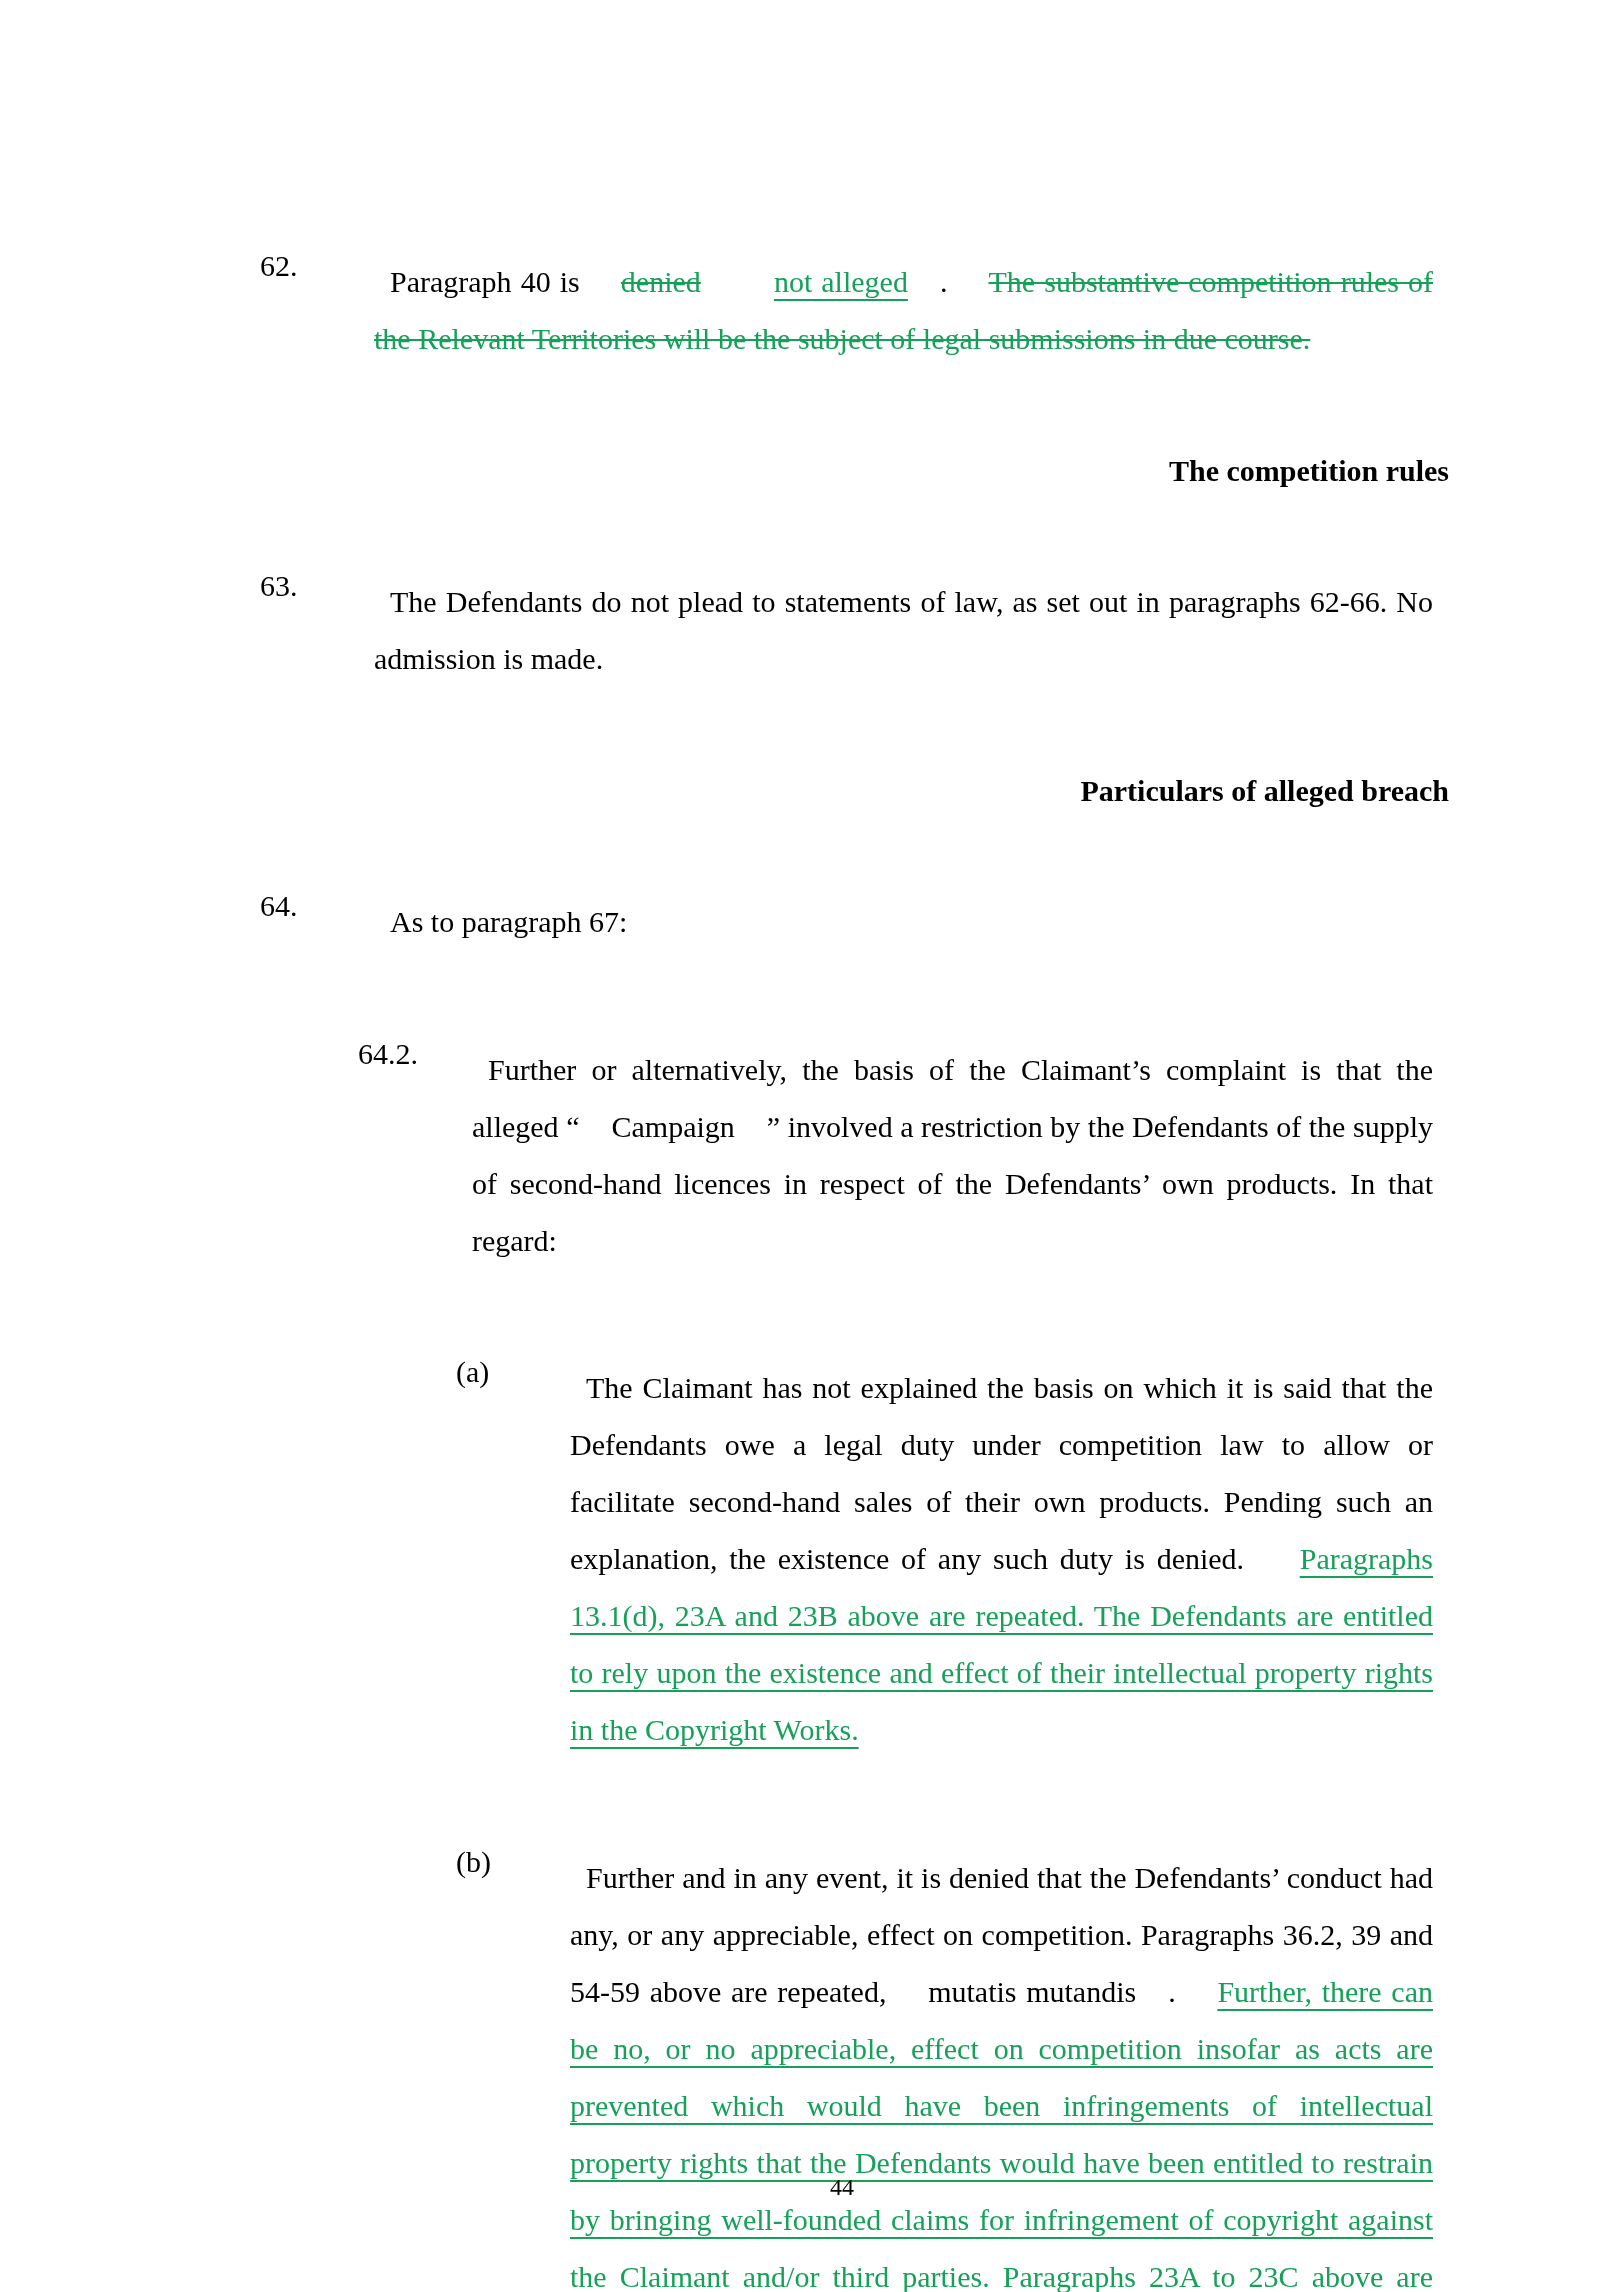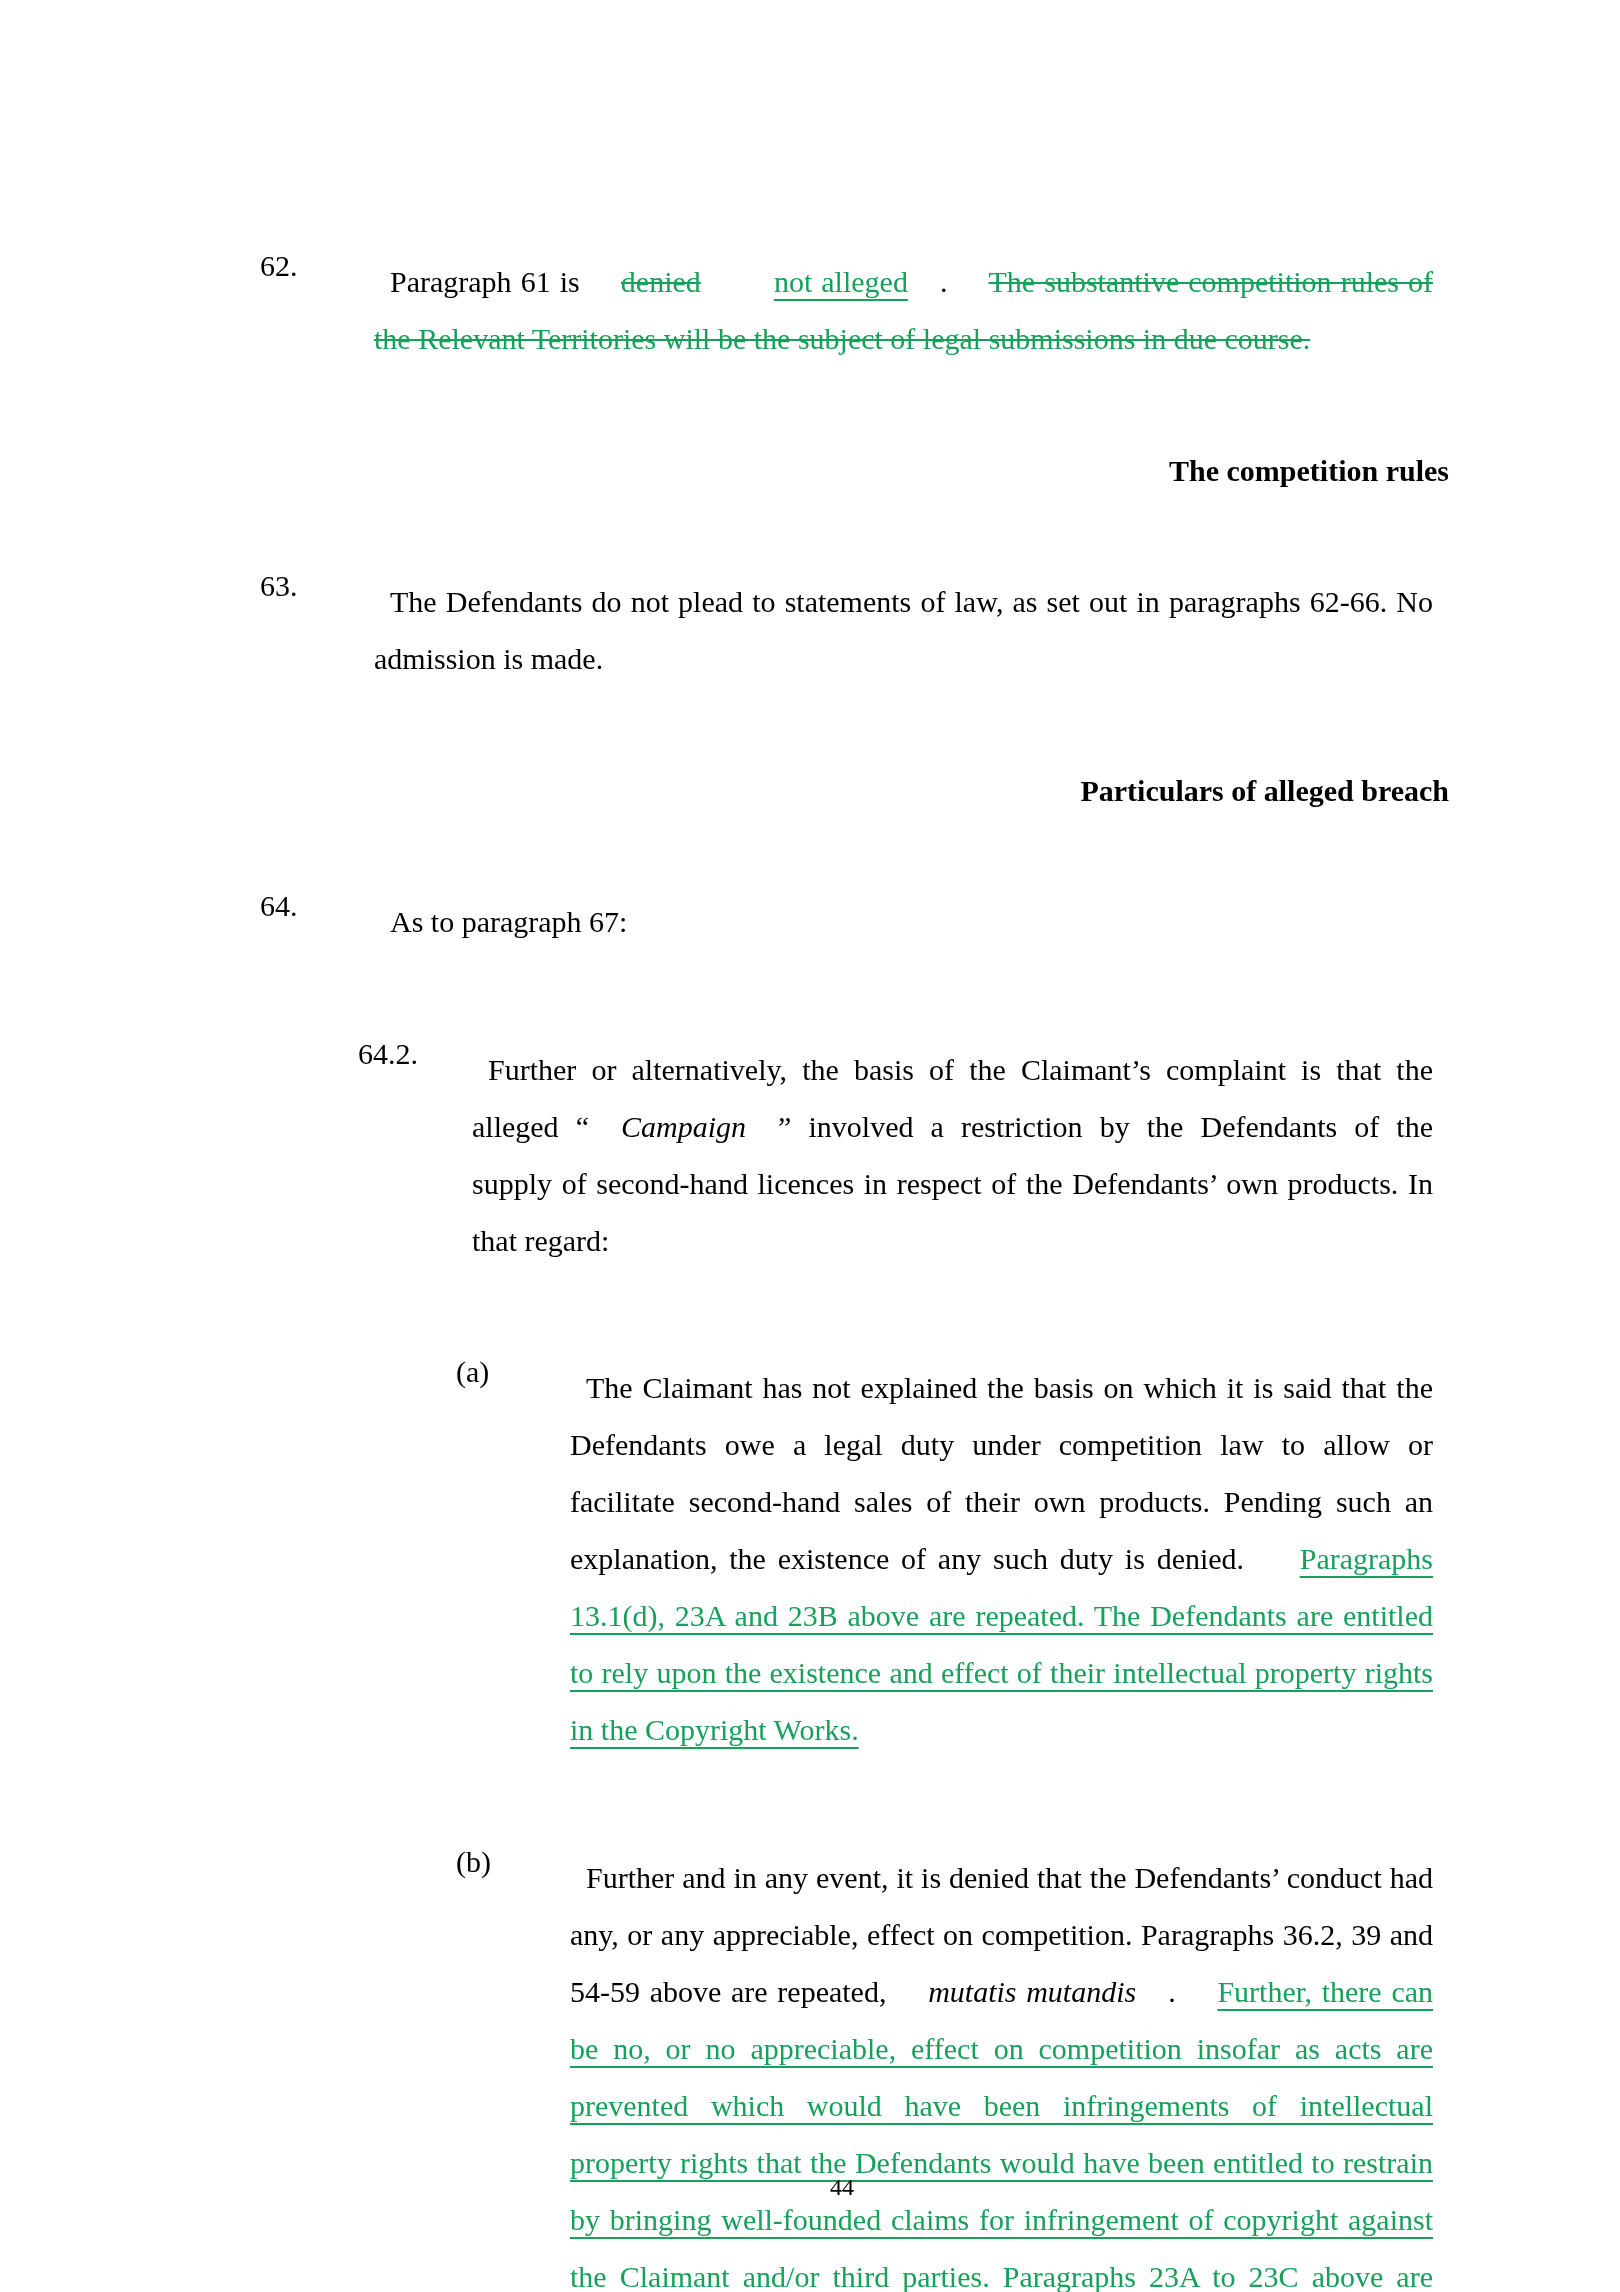--- a/index.html
+++ b/index.html
@@ -74,7 +74,7 @@
 
     <div class="para l0">
       <span class="num">62.</span>
-      <div class="body"><span class="run">Paragraph 61 is </span><span class="run deleted">denied</span><span class="run"> </span><span class="run inserted">not alleged</span><span class="run">. </span><span class="run deleted">The substantive competition rules of the Relevant Territories will be the subject of legal submissions in due course.</span></div>
+      <div class="body"><span class="run">Paragraph 40 is </span><span class="run deleted">denied</span><span class="run"> </span><span class="run inserted">not alleged</span><span class="run">. </span><span class="run deleted">The substantive competition rules of the Relevant Territories will be the subject of legal submissions in due course.</span></div>
     </div>
 
     <div class="heading">The competition rules</div>

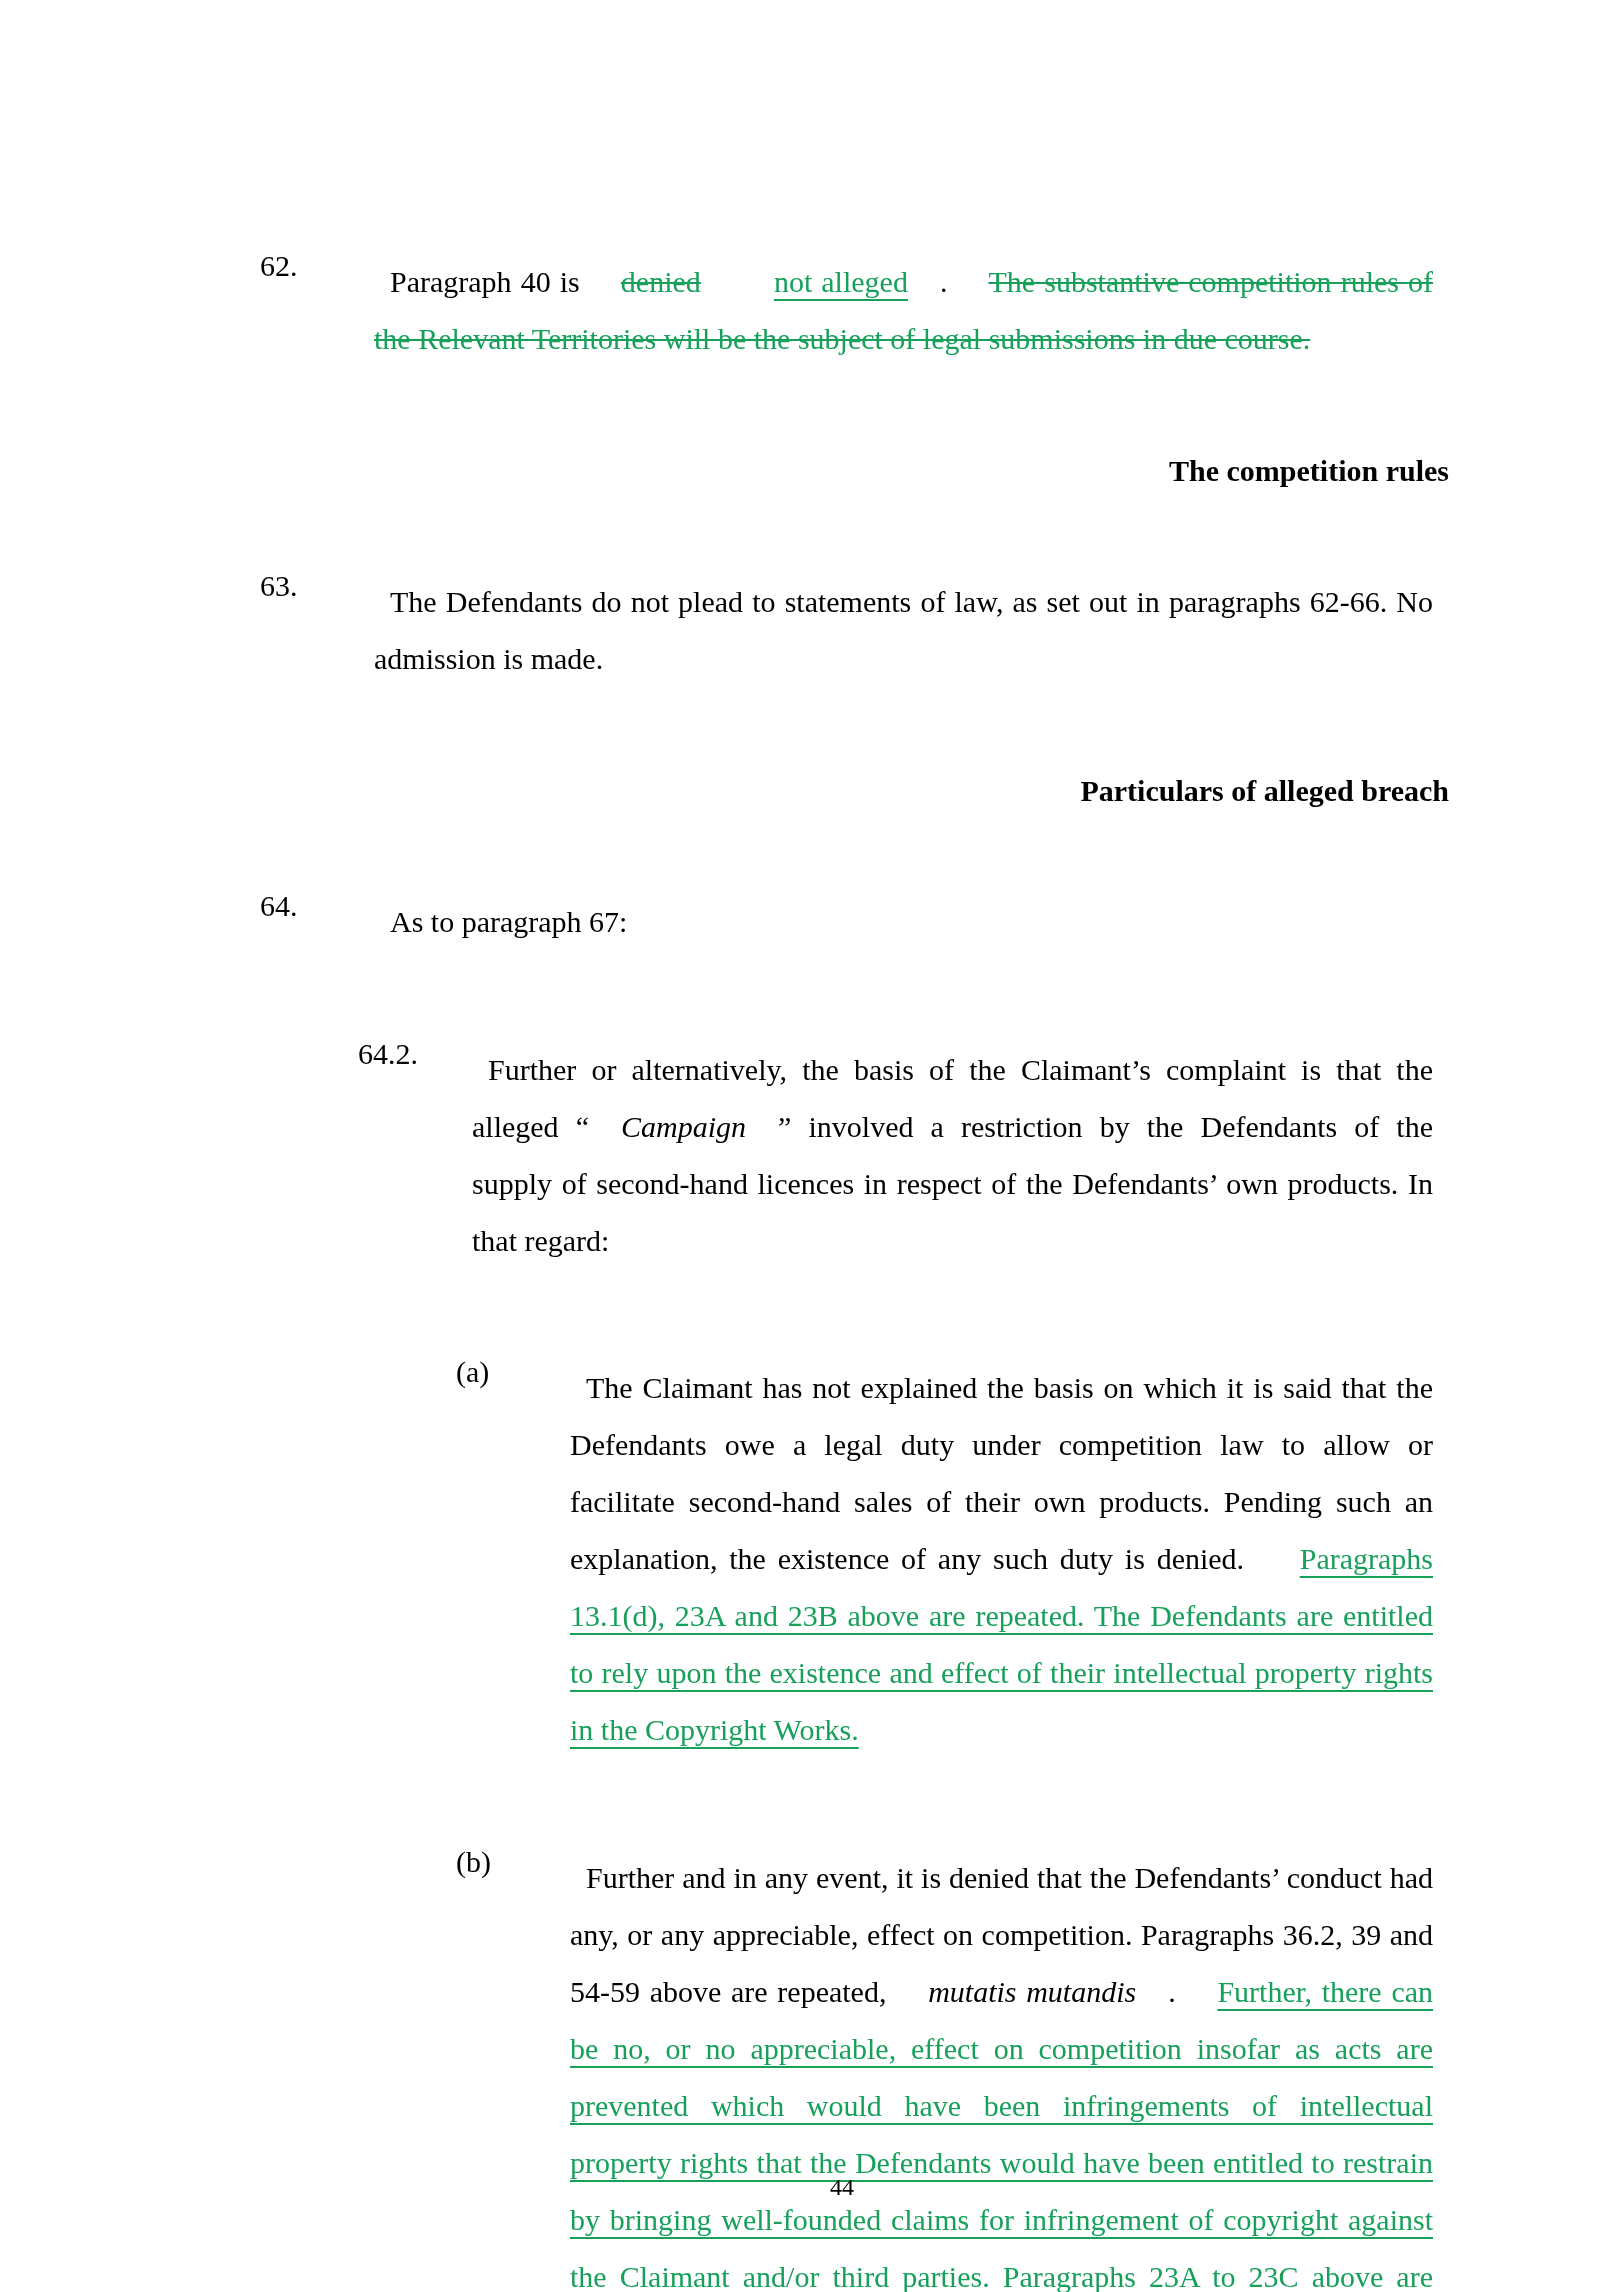--- a/index.html
+++ b/index.html
@@ -44,7 +44,7 @@
     margin-bottom: 26.5px;
     text-align: right;
   }
-  .run.italic { font-style: italic; }
+  .run.italic { }
   .run.deleted {
     color: var(--green, #17A05A);
     text-decoration: line-through;

